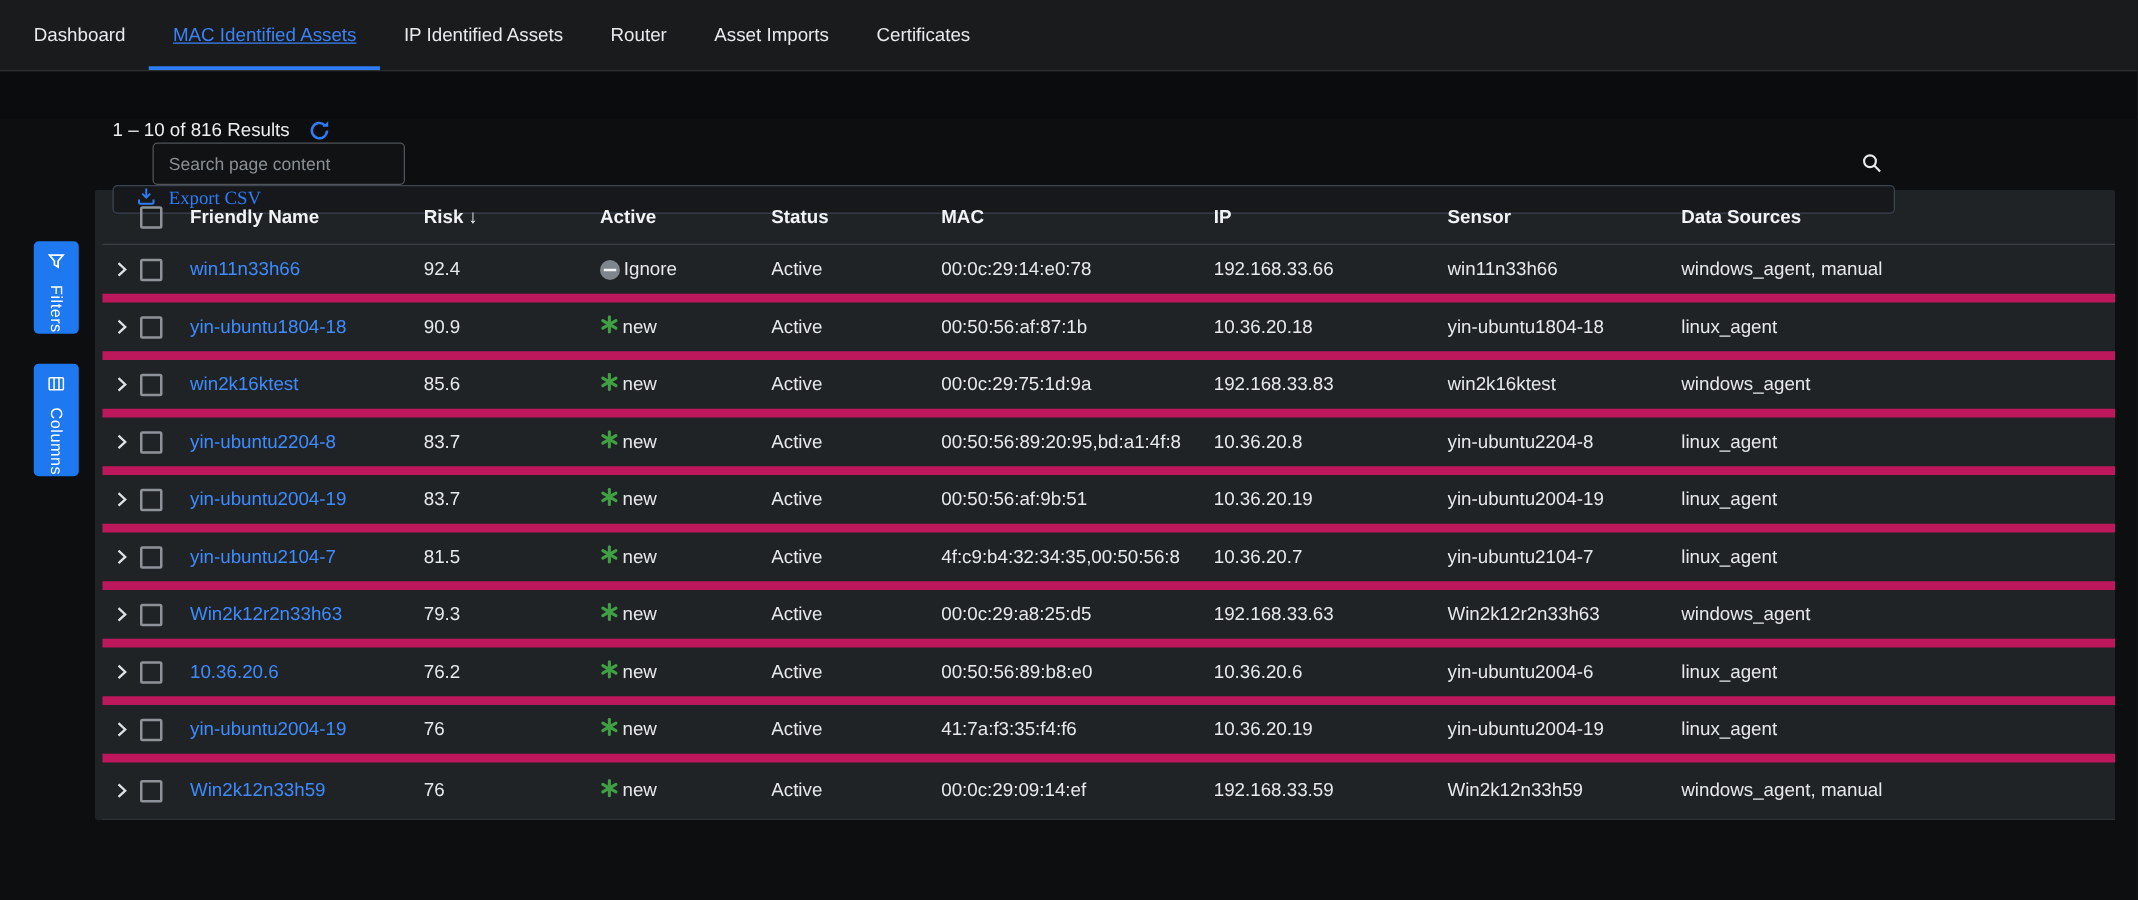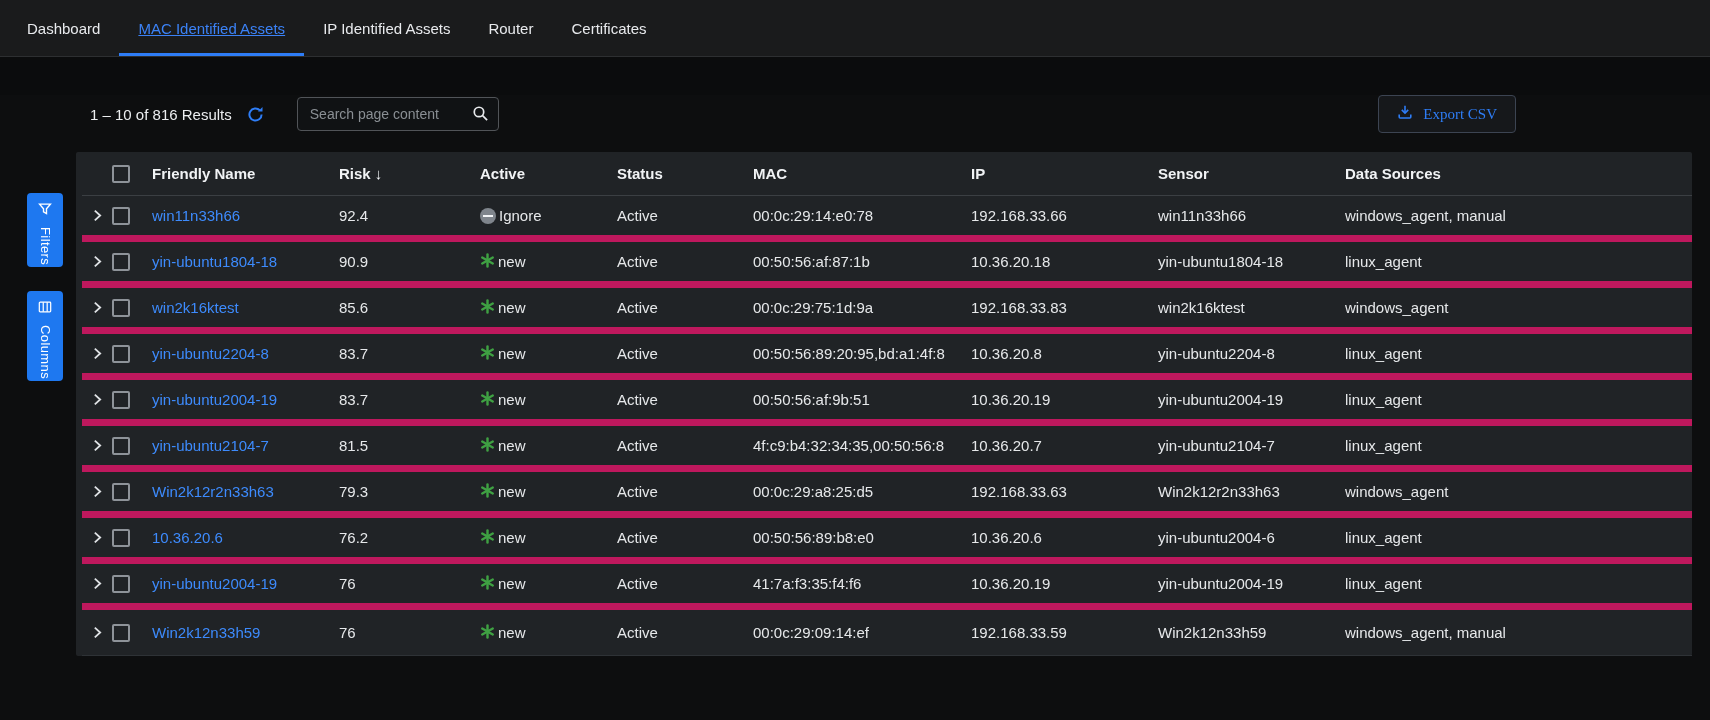--- a/index.html
+++ b/index.html
@@ -159,6 +159,7 @@
   <div class="tab active">MAC Identified Assets</div>
   <div class="tab">IP Identified Assets</div>
   <div class="tab">Router</div>
+  <div class="tab">Asset Imports</div>
   <div class="tab">Certificates</div>
 </nav>
 

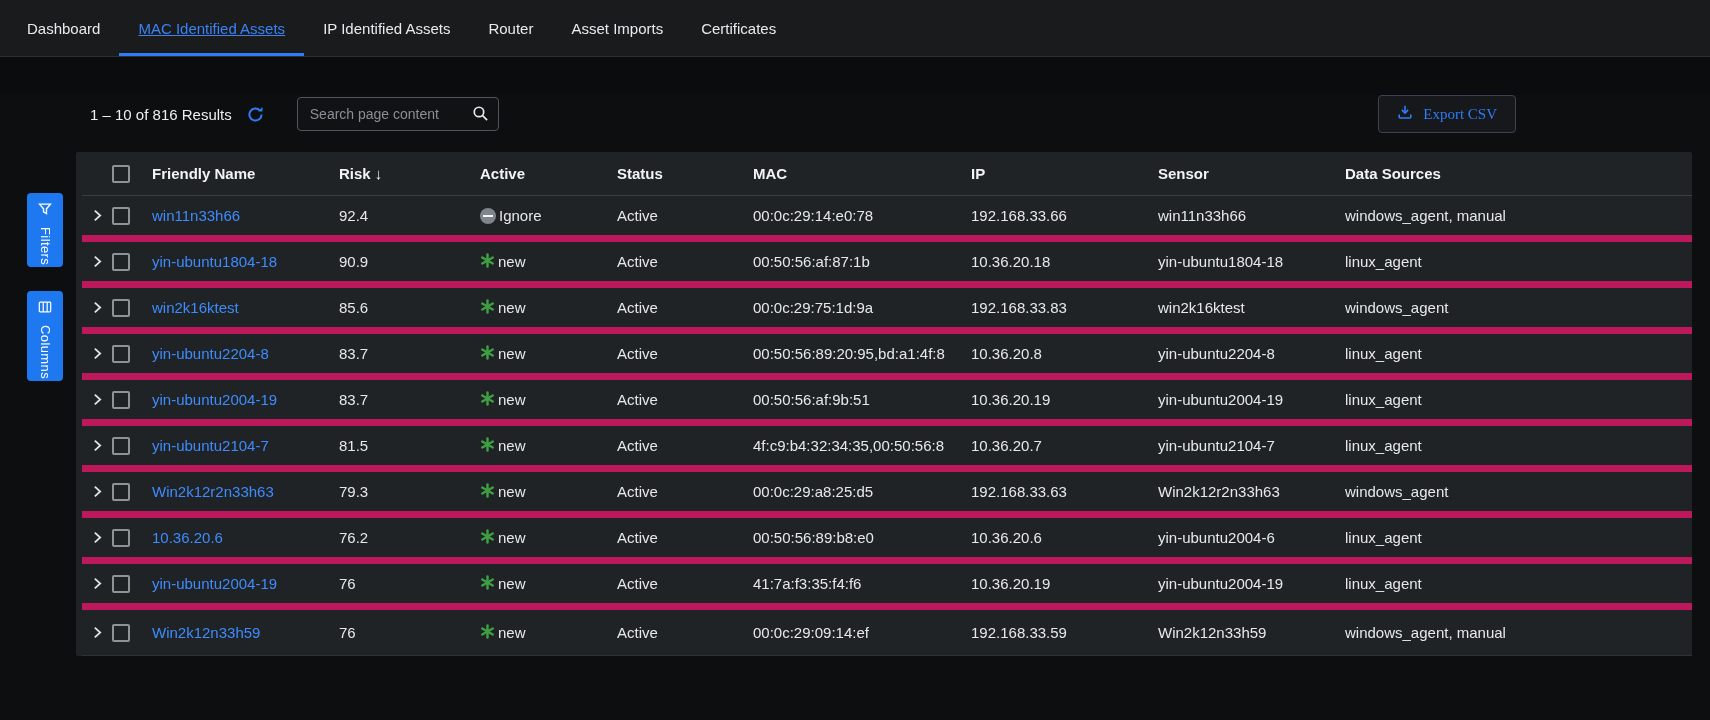--- a/index.html
+++ b/index.html
@@ -39,9 +39,9 @@
   .content { position: relative; height: 663px; background: #0d0e0f; }
 
   .toolbar {
-    display: flex; align-items: center;
+    display: flex; 
     margin-top: 38px; height: 38px;
-    padding-left: 90px; padding-right: 194px;
+    padding-left: 90px; padding-right: 194px; flex-direction: column;
   }
   .results { display: flex; align-items: center; gap: 14px; font-size: 15px; color: #eceef0; }
   .refresh-btn { display: flex; align-items: center; cursor: pointer; }

